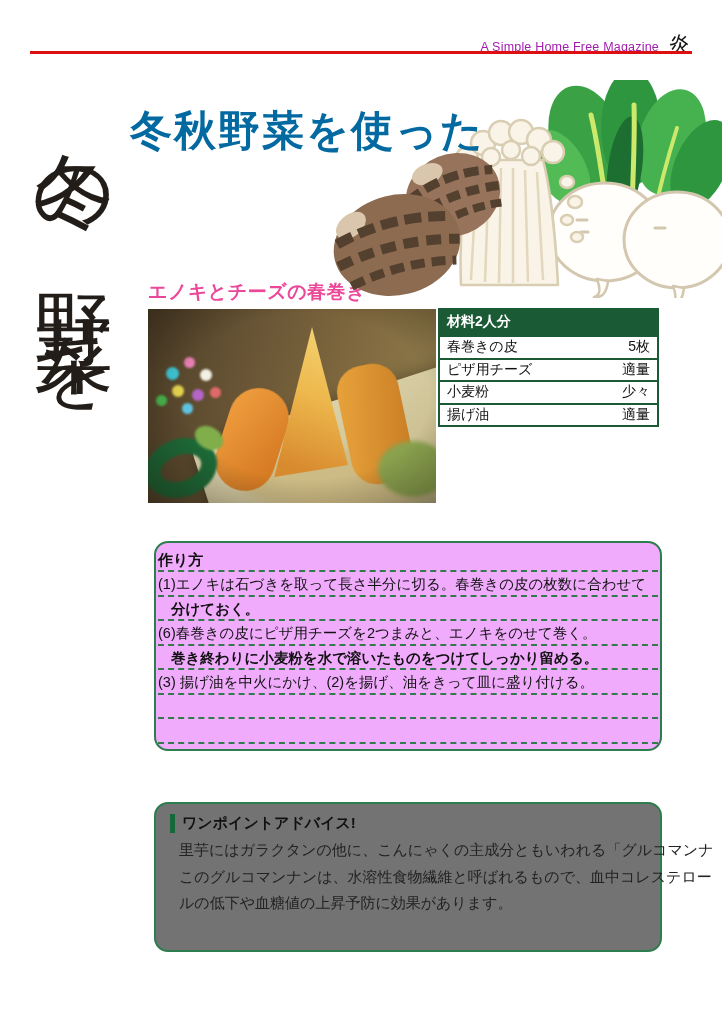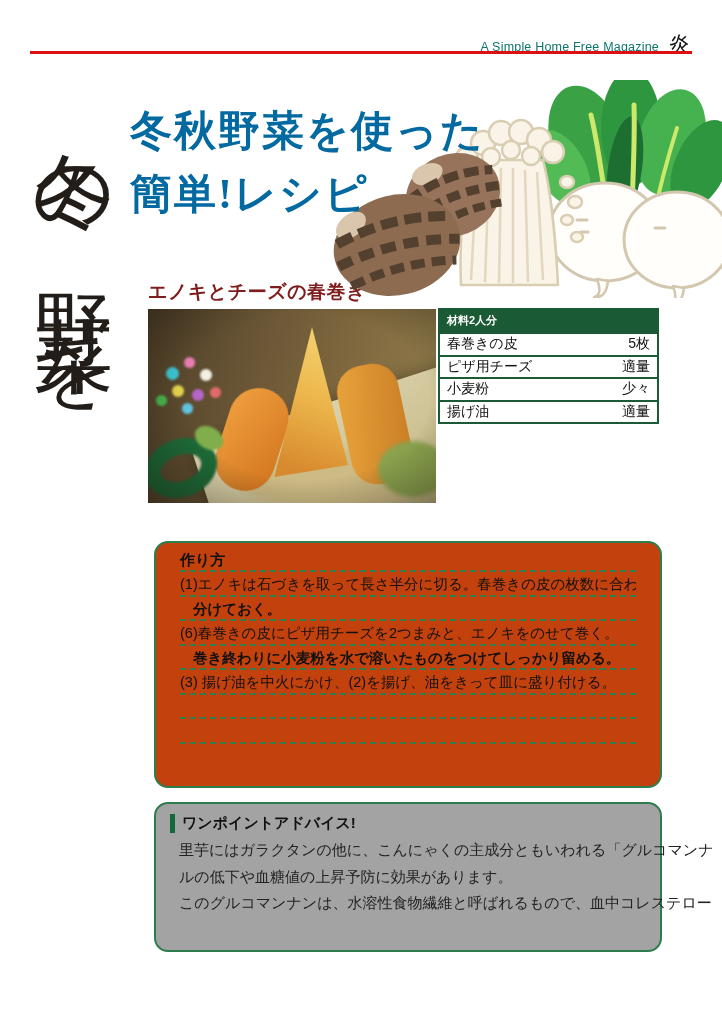--- a/index.html
+++ b/index.html
@@ -11,7 +11,7 @@
   }
   
   .mag-header { position:absolute; top:30px; right:32px; display:flex; align-items:baseline; gap:10px; }
-  .mag-label { font-size:12.5px; color:#0f766e; letter-spacing:.2px;margin-left:7px; }
+  .mag-label { font-size:12.5px; color:#a21caf; letter-spacing:.2px;margin-left:7px; }
   .mag-logo  { font-family:"Liberation Serif","DejaVu Serif",serif; font-size:21px; color:#111; }
   .header-rule { position:absolute; top:51px; left:30px; width:662px; height:3px; background:#dc1010; }
 

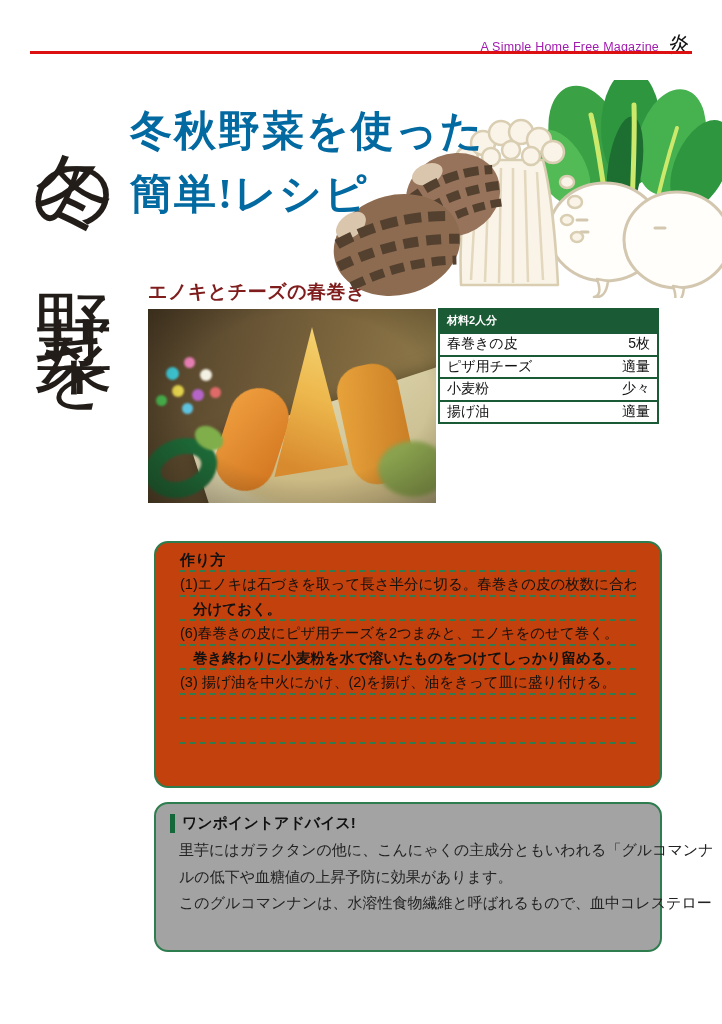--- a/index.html
+++ b/index.html
@@ -119,7 +119,6 @@
 
   <div class="main-title">
     <div>冬秋野菜を使った</div>
-    <div>簡単!レシピ</div>
   </div>
 
   <svg class="veg-illust" viewBox="0 0 397 218" xmlns="http://www.w3.org/2000/svg">

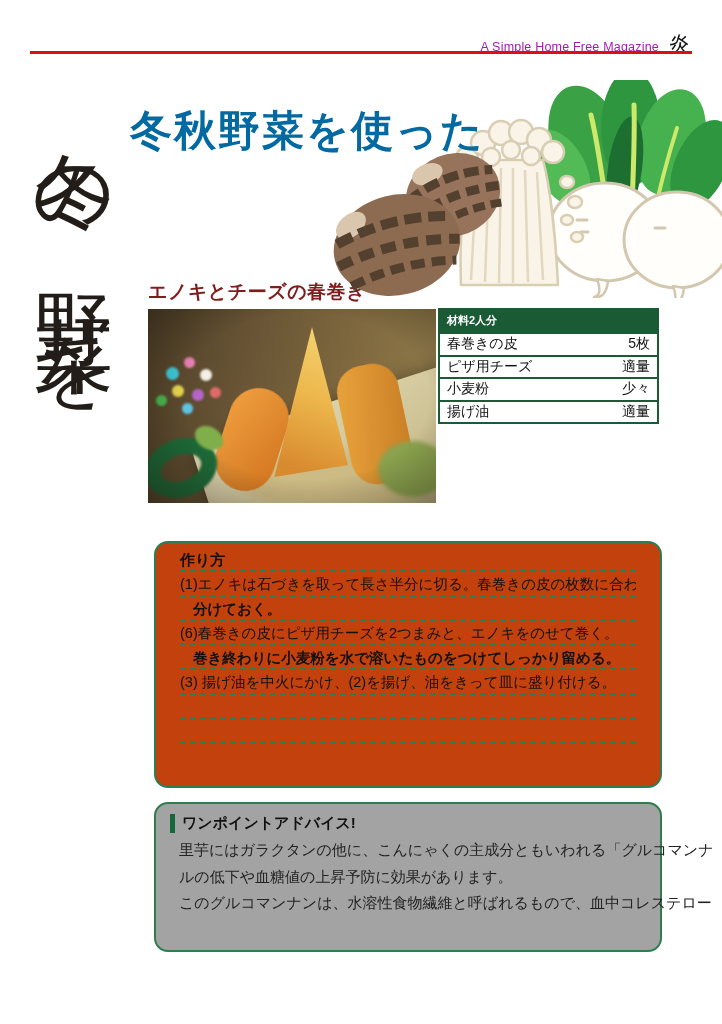--- a/index.html
+++ b/index.html
@@ -35,7 +35,7 @@
   .veg-illust { position:absolute; left:325px; top:80px; width:397px; height:218px; z-index:1; }
 
   
-  .recipe-title { position:absolute; left:148px; top:279px; font-size:19px; font-weight:bold; color:#7f1d1d; letter-spacing:.5px; }
+  .recipe-title { position:absolute; left:148px; top:279px; font-size:19px; font-weight:bold; color:#ec4899; letter-spacing:.5px; }
 
   
   .photo {

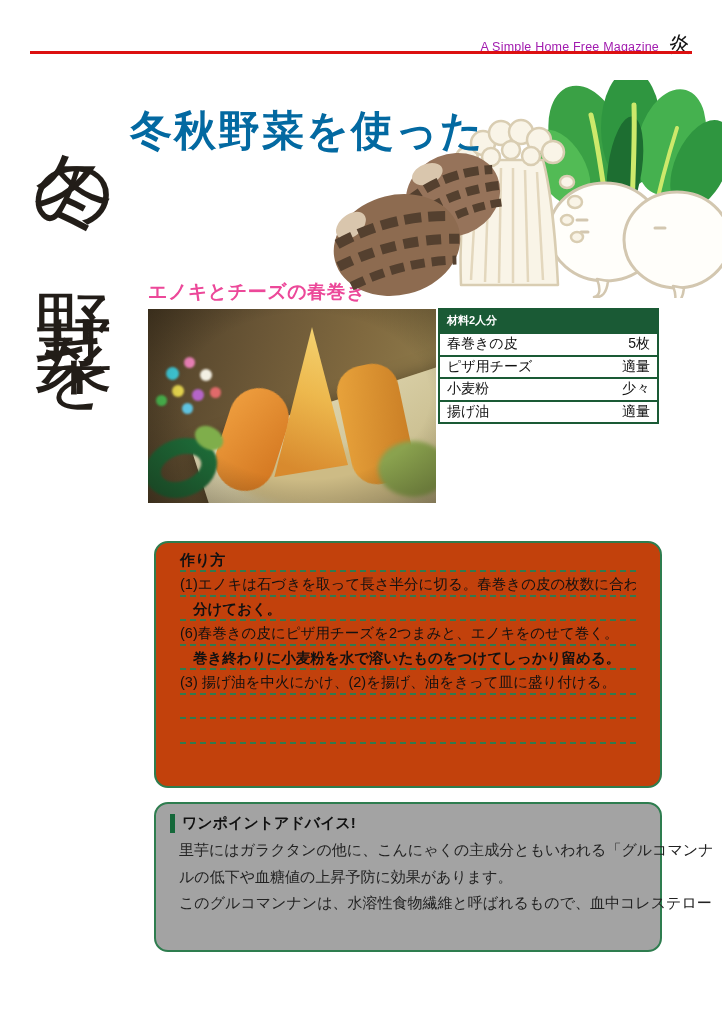--- a/index.html
+++ b/index.html
@@ -81,7 +81,7 @@
 
   
   .ing-table { position:absolute; left:438px; top:308px; width:221px; border:2.5px solid #1a5a35; background:#fff; }
-  .ing-head { background:#1a5a35; color:#fff; font-weight:bold; font-size:11px; padding:3px 7px 4px; }
+  .ing-head { background:#1a5a35; color:#fff; font-weight:bold; font-size:14px; padding:3px 7px 4px; }
   .ing-row { display:flex; justify-content:space-between; align-items:flex-start; padding:1px 7px; font-size:14px; color:#111; border-top:2.5px solid #1a5a35; height:22.5px; }
   .ing-row:first-of-type { border-top:none; }
 

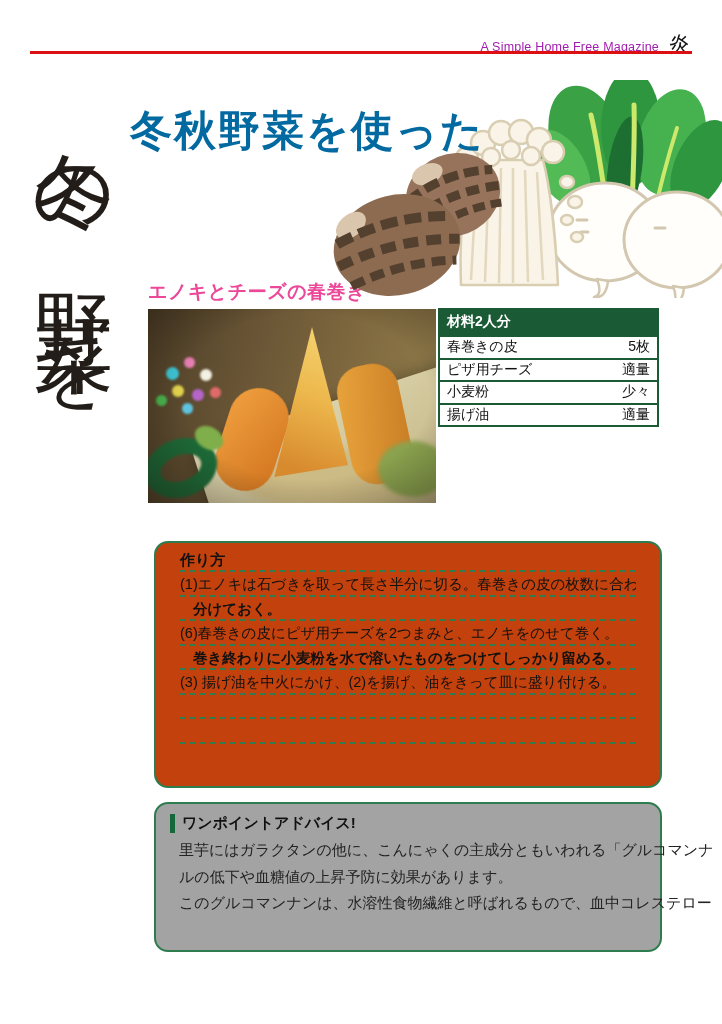--- a/index.html
+++ b/index.html
@@ -87,8 +87,8 @@
 
   
   .steps-box {
-    position:absolute; left:154px; top:541px; width:508px; height:247px;
-    border:2.5px solid #2e7d4f; border-radius:14px; background:#c2410c; padding:5px 24px 0;
+    position:absolute; left:154px; top:541px; width:508px; height:210px;
+    border:2.5px solid #2e7d4f; border-radius:14px; background:#f0abfc; padding:5px 2px 0;
   }
   .steps-title { font-size:15px; font-weight:bold; color:#111; height:24px; line-height:24px; border-bottom:2px dashed #337a4d; }
   .step-row { font-size:14.5px; color:#111; height:24.5px; line-height:24px; border-bottom:2px dashed #337a4d; white-space:nowrap; overflow:hidden; }

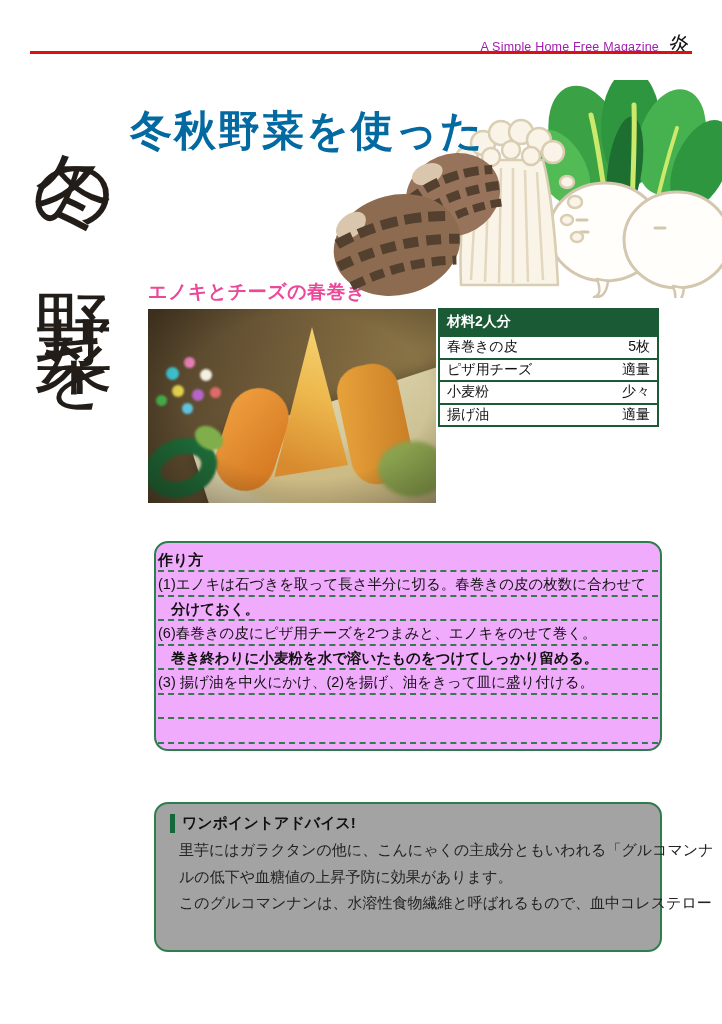--- a/index.html
+++ b/index.html
@@ -97,7 +97,7 @@
   
   .advice-box {
     position:absolute; left:154px; top:802px; width:508px; height:150px;
-    background:#a3a3a3; border:2.5px solid #2e7d4f; border-radius:14px; padding:10px 16px 0 14px;
+    background:#737373; border:2.5px solid #2e7d4f; border-radius:14px; padding:10px 16px 0 14px;
   }
   .advice-head { display:flex; align-items:center; gap:7px; margin-bottom:4px; }
   .advice-bar { width:5px; height:19px; background:#15683a; }

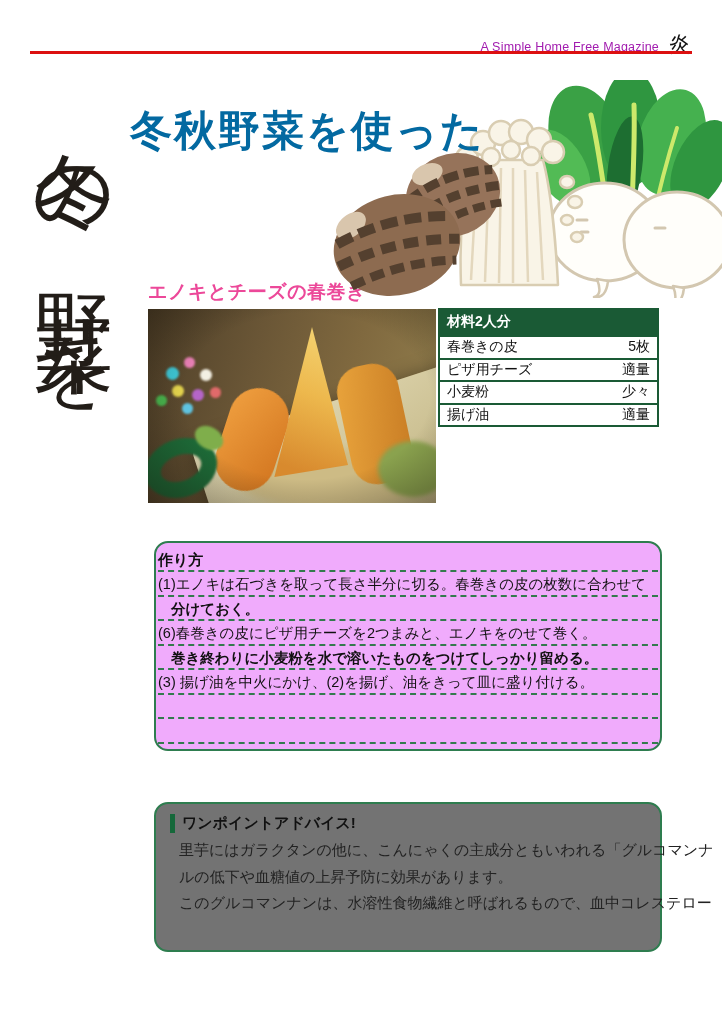--- a/index.html
+++ b/index.html
@@ -249,8 +249,8 @@
       <span class="advice-title">ワンポイントアドバイス!</span>
     </div>
     <div class="advice-line">里芋にはガラクタンの他に、こんにゃくの主成分ともいわれる「グルコマンナ</div>
+    <div class="advice-line">このグルコマンナンは、水溶性食物繊維と呼ばれるもので、血中コレステロー</div>
     <div class="advice-line">ルの低下や血糖値の上昇予防に効果があります。</div>
-    <div class="advice-line">このグルコマンナンは、水溶性食物繊維と呼ばれるもので、血中コレステロー</div>
   </div>
 
 </div>

